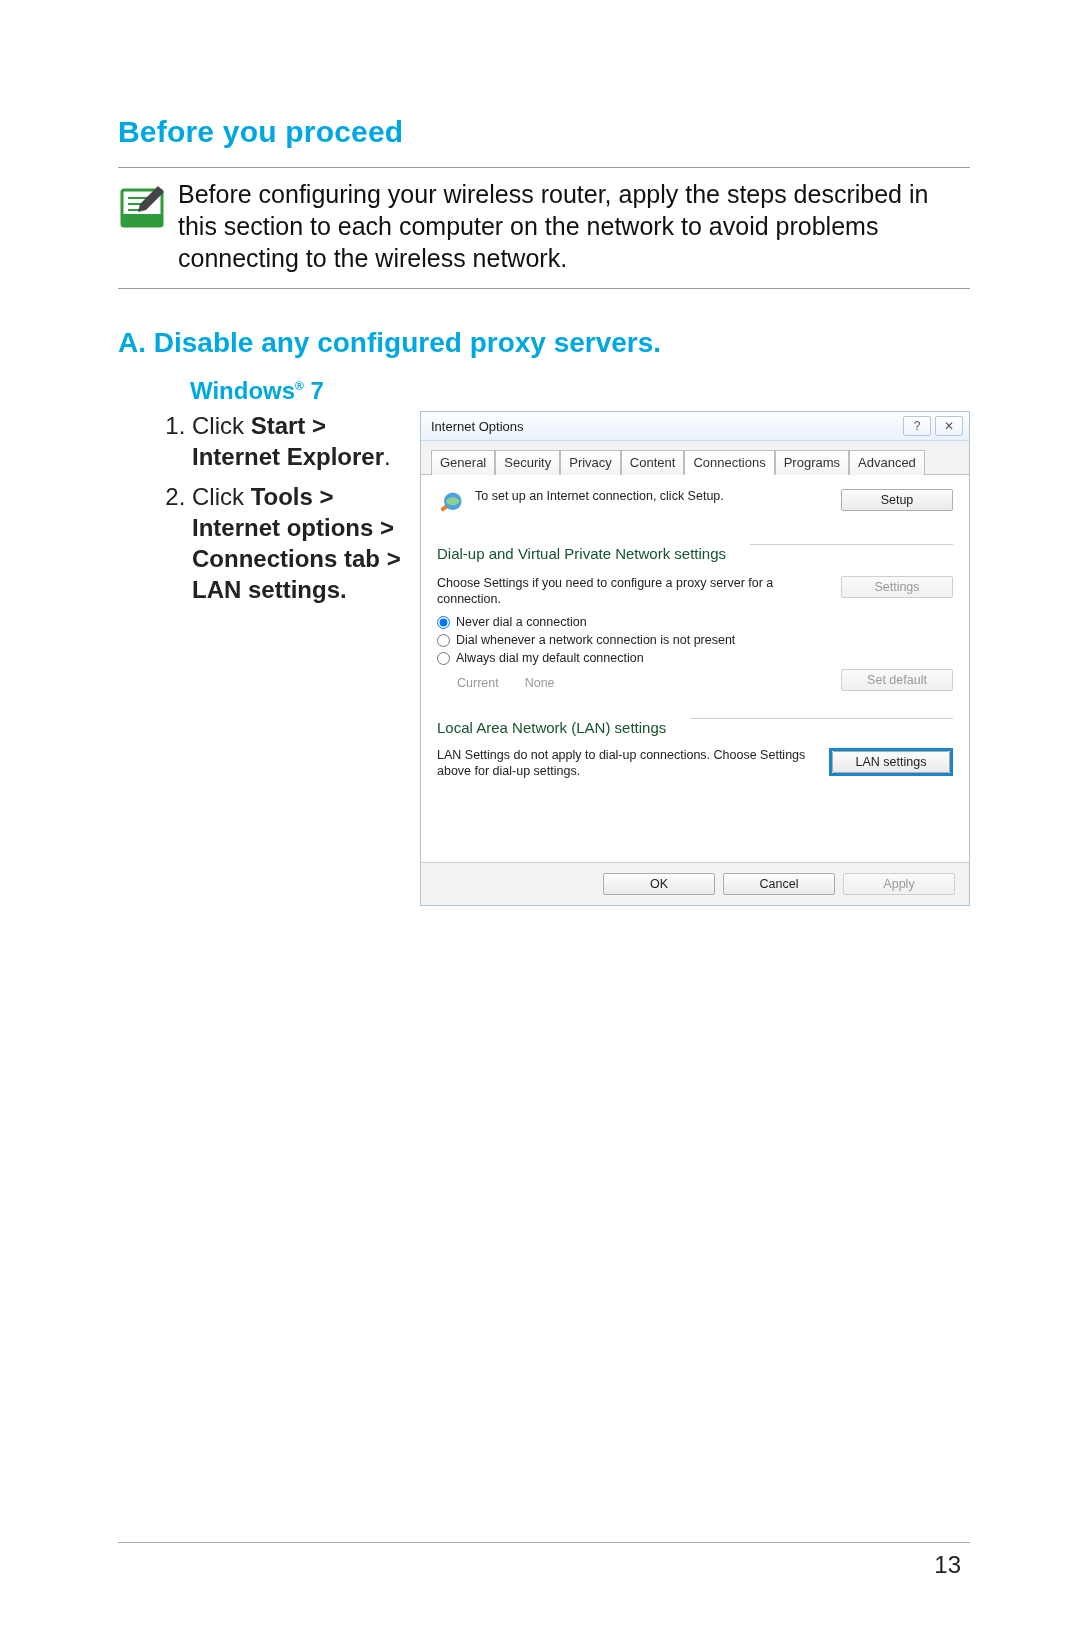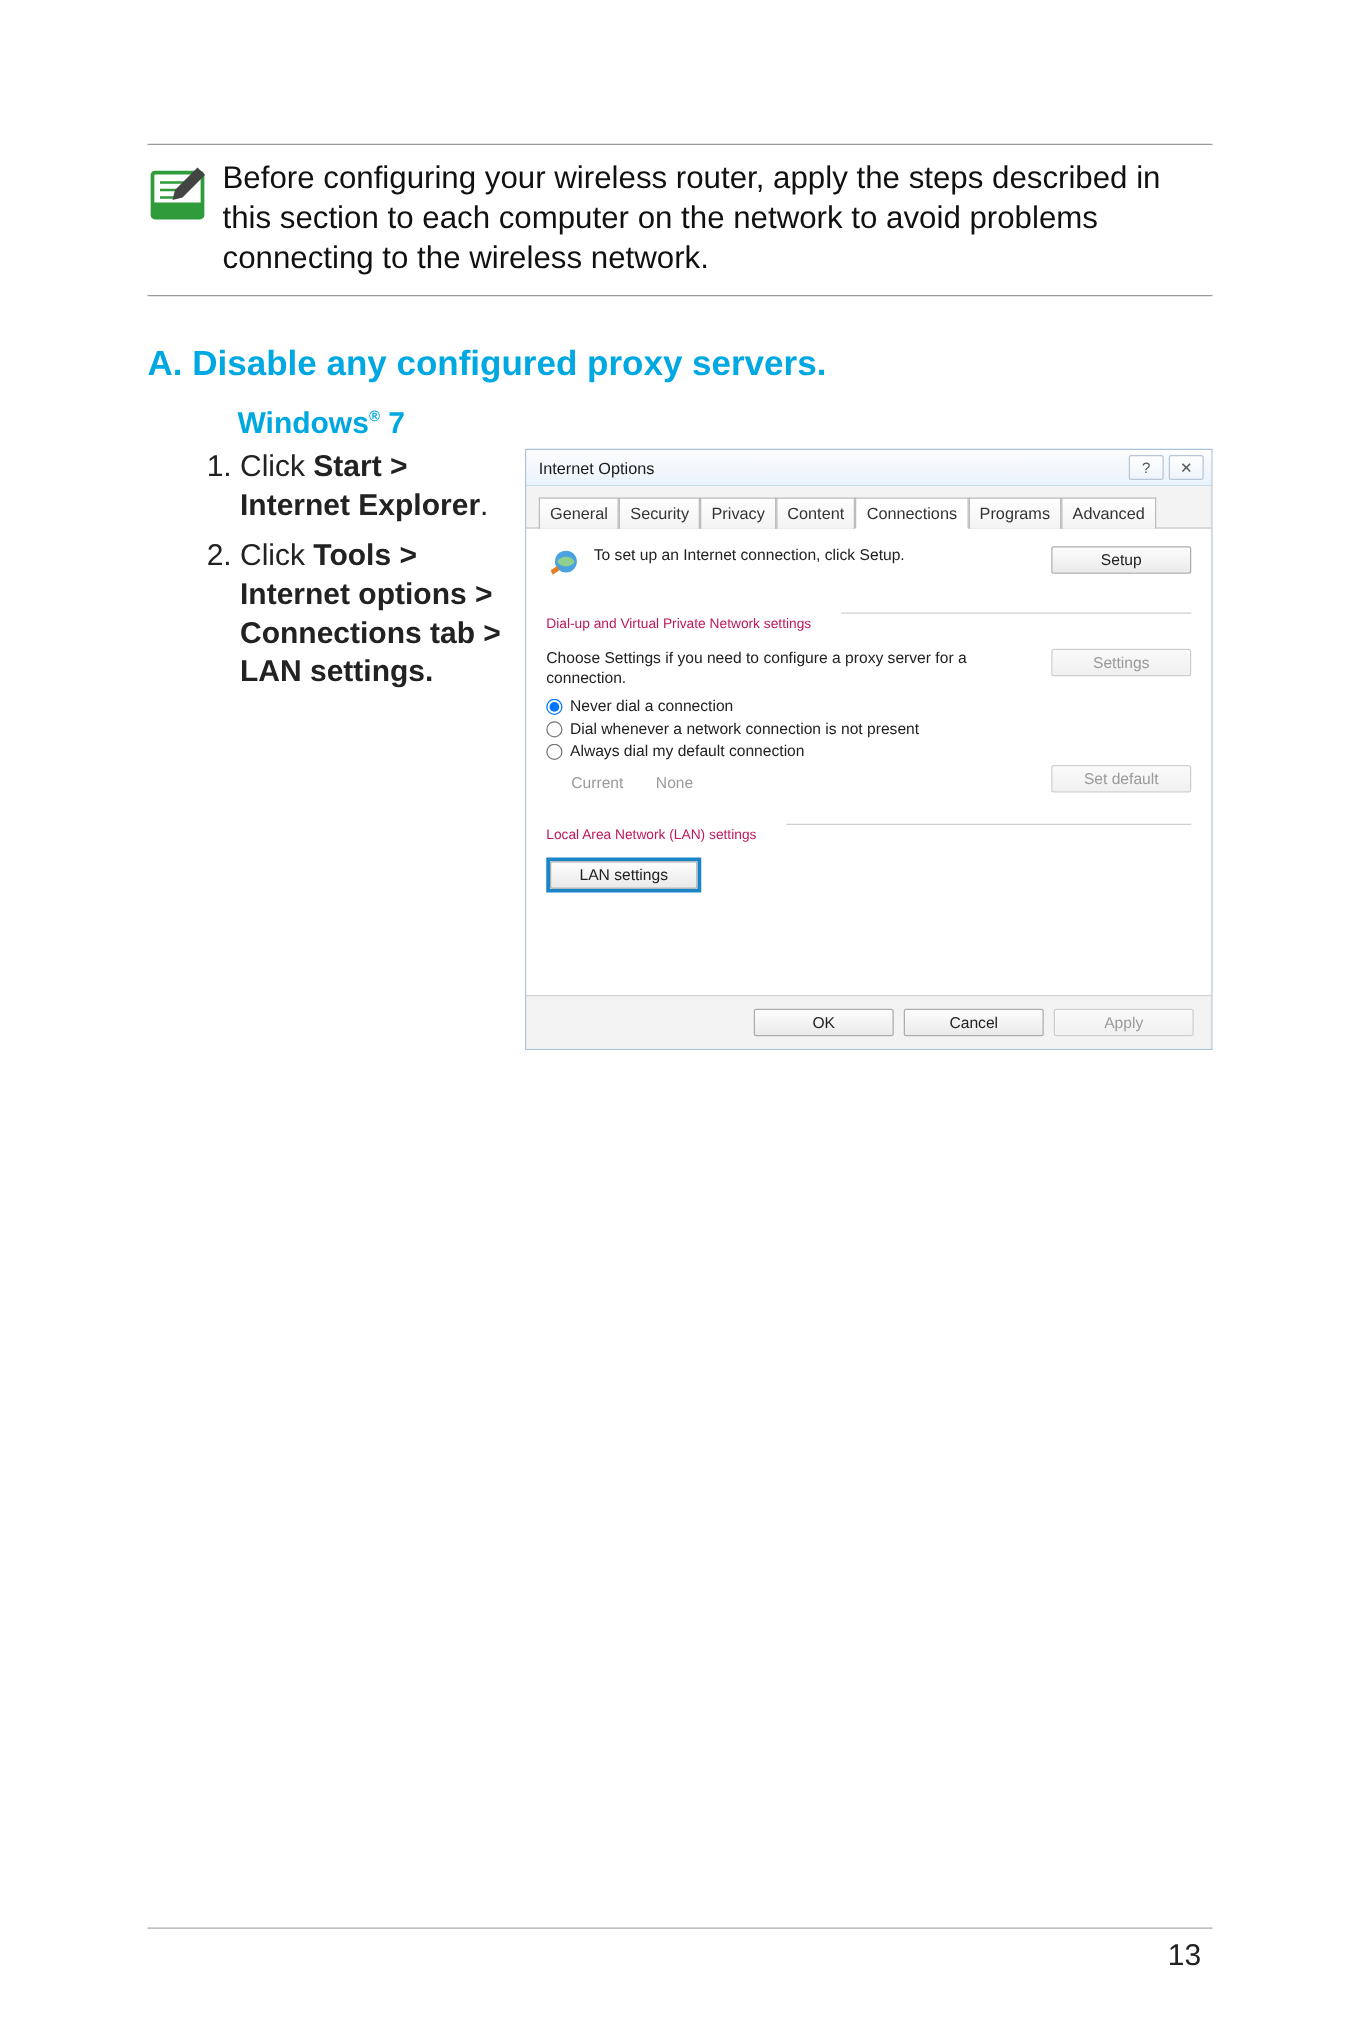--- a/index.html
+++ b/index.html
@@ -56,6 +56,7 @@
 <body>
 
 <div class="page">
+  <h2 class="section">Before you proceed</h2>
   <hr class="rule">
   <div class="note-wrap">
     <svg class="note-icon" viewBox="0 0 48 48">

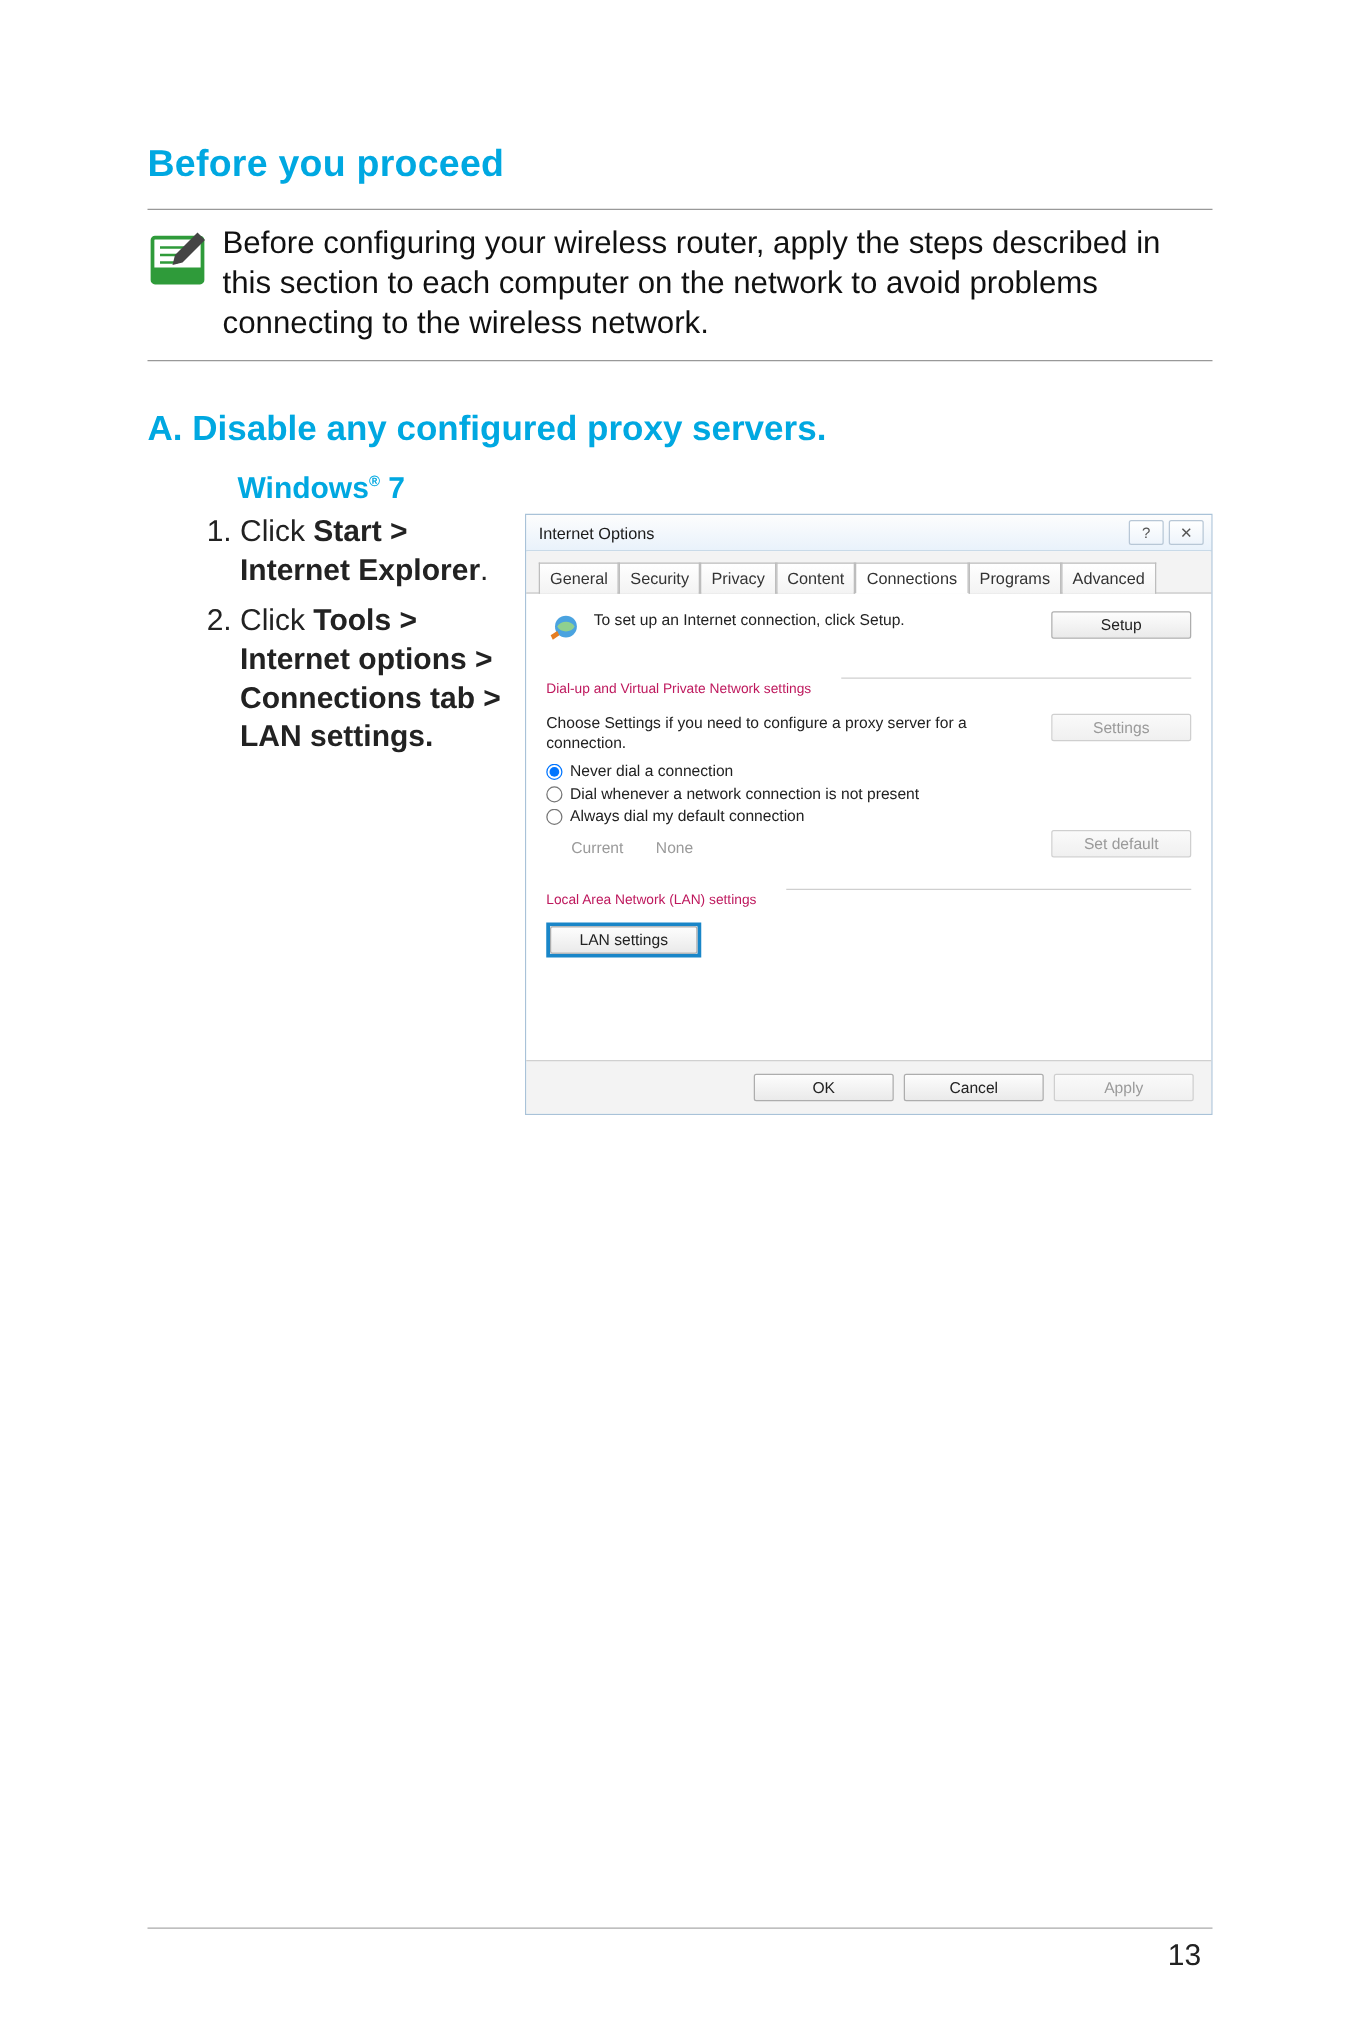--- a/index.html
+++ b/index.html
@@ -33,7 +33,7 @@
   .setup-text{flex:1;font-size:12.5px;line-height:1.25;color:#222}
   .btn{display:inline-block;min-width:90px;padding:3px 10px;text-align:center;border:1px solid #adadad;background:linear-gradient(#fdfdfd,#eaeaea);border-radius:2px;font-size:12.5px;color:#222}
   .btn.disabled{color:#9a9a9a;border-color:#cfcfcf;background:linear-gradient(#fafafa,#f0f0f0)}
-  .fieldset-label{font-size:11px;color:#be185d;margin:14px 16px 4px 0}
+  .fieldset-label{font-size:15px;color:#14532d;margin:14px 16px 4px 0}
   .fieldset-line{height:1px;background:#cfcfcf;margin-bottom:8px;flex:1}
   .group-header{display:flex;align-items:center;gap:8px;margin-top:14px}
   .list-box{height:96px;border:1px solid #c9c9c9;background:#fff}

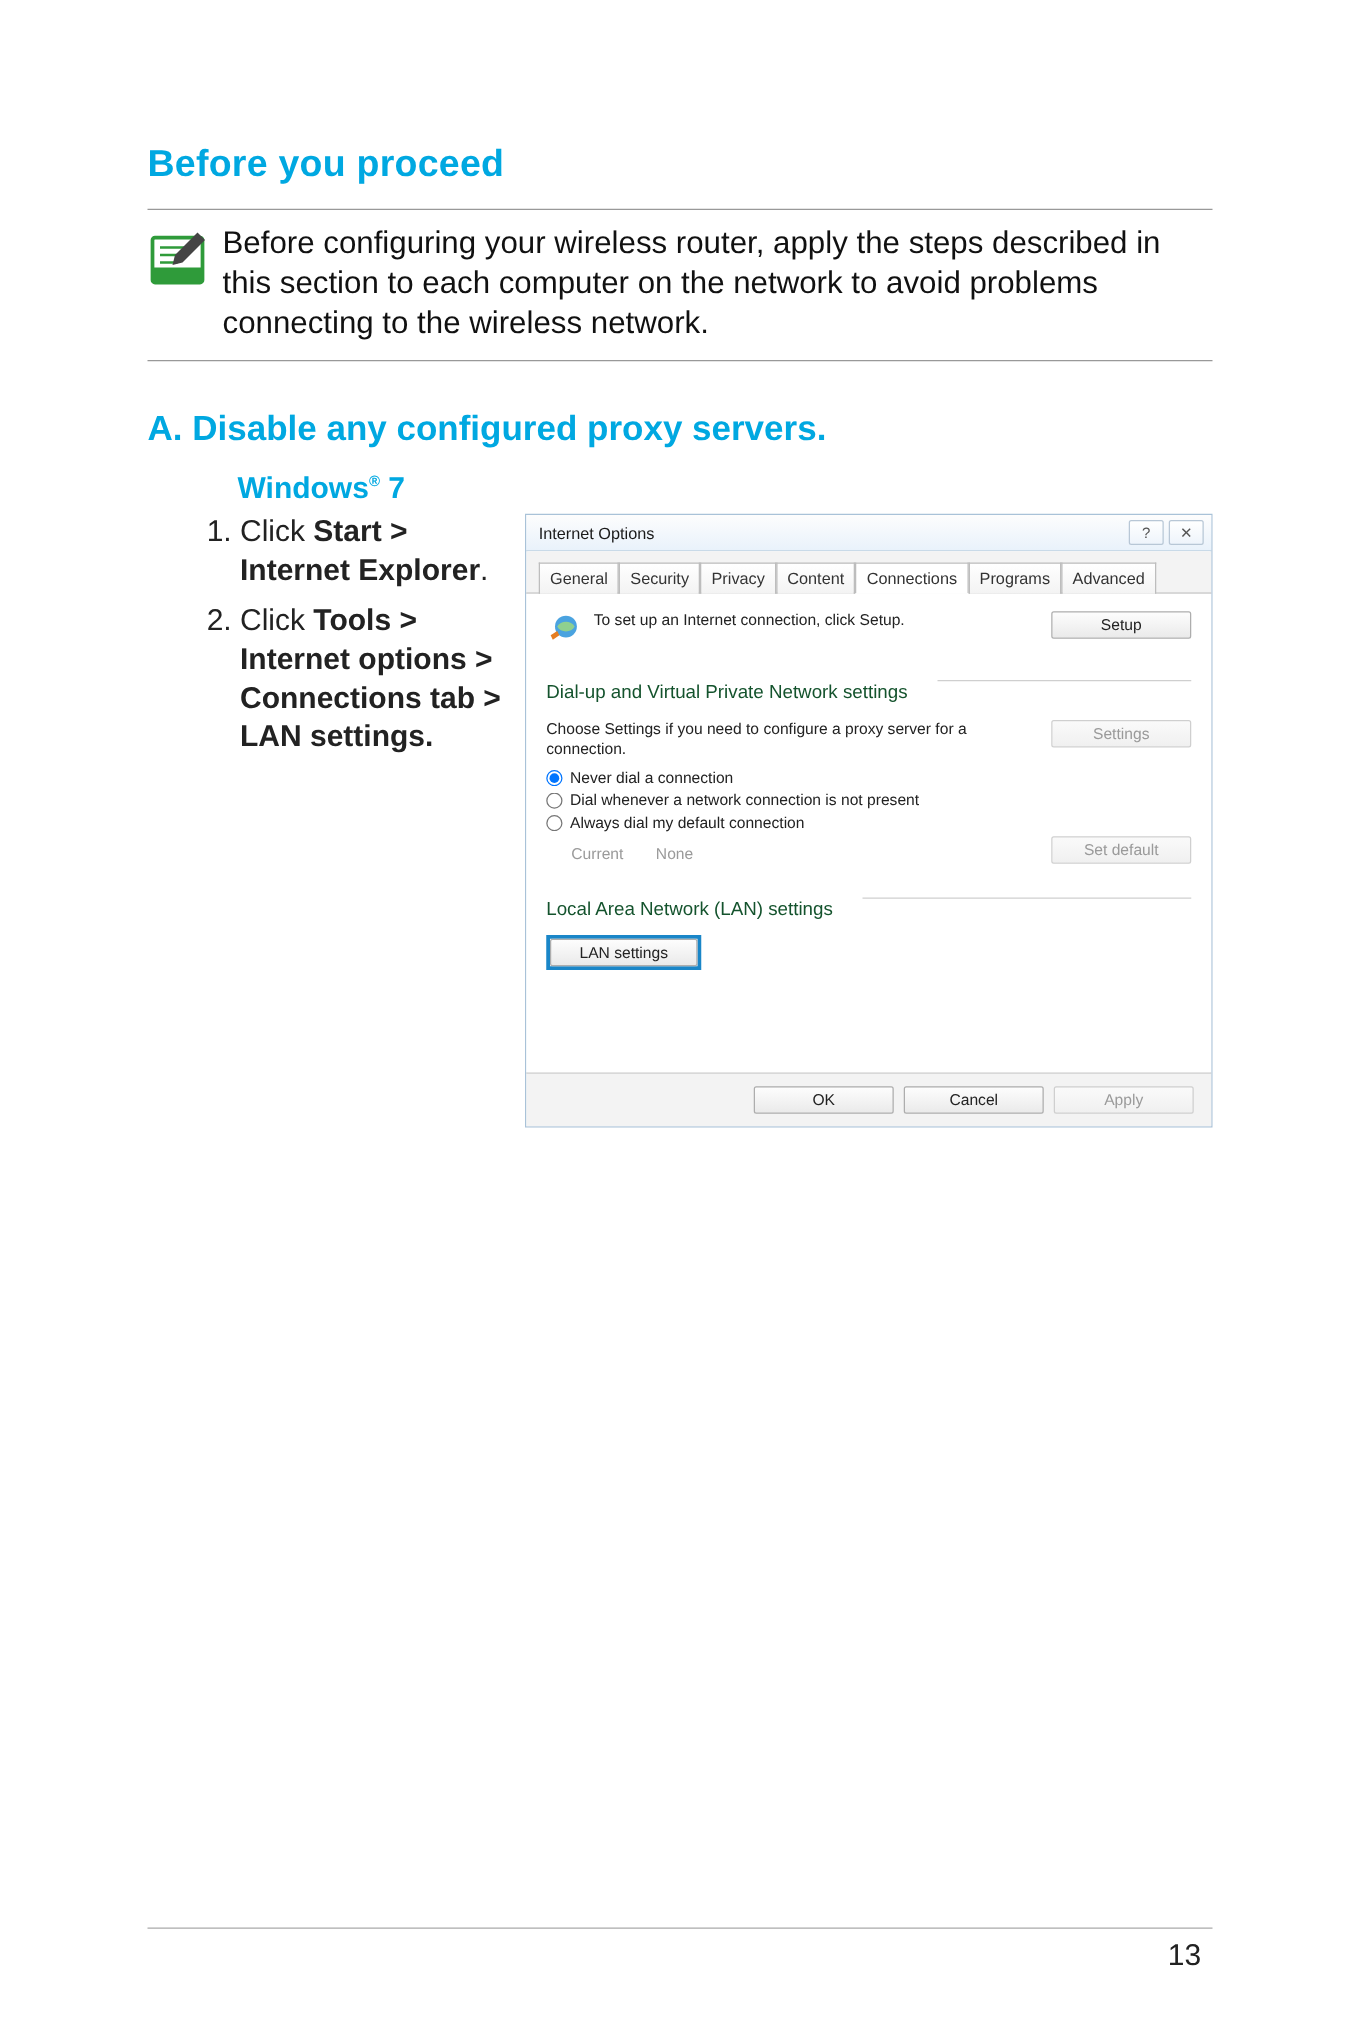--- a/index.html
+++ b/index.html
@@ -159,6 +159,7 @@
           </div>
 
           <div class="lan-row">
+            <div class="left helper">LAN Settings do not apply to dial-up connections. Choose Settings above for dial-up settings.</div>
             <span class="lan-btn">
               <span class="btn">LAN settings</span>
             </span>

